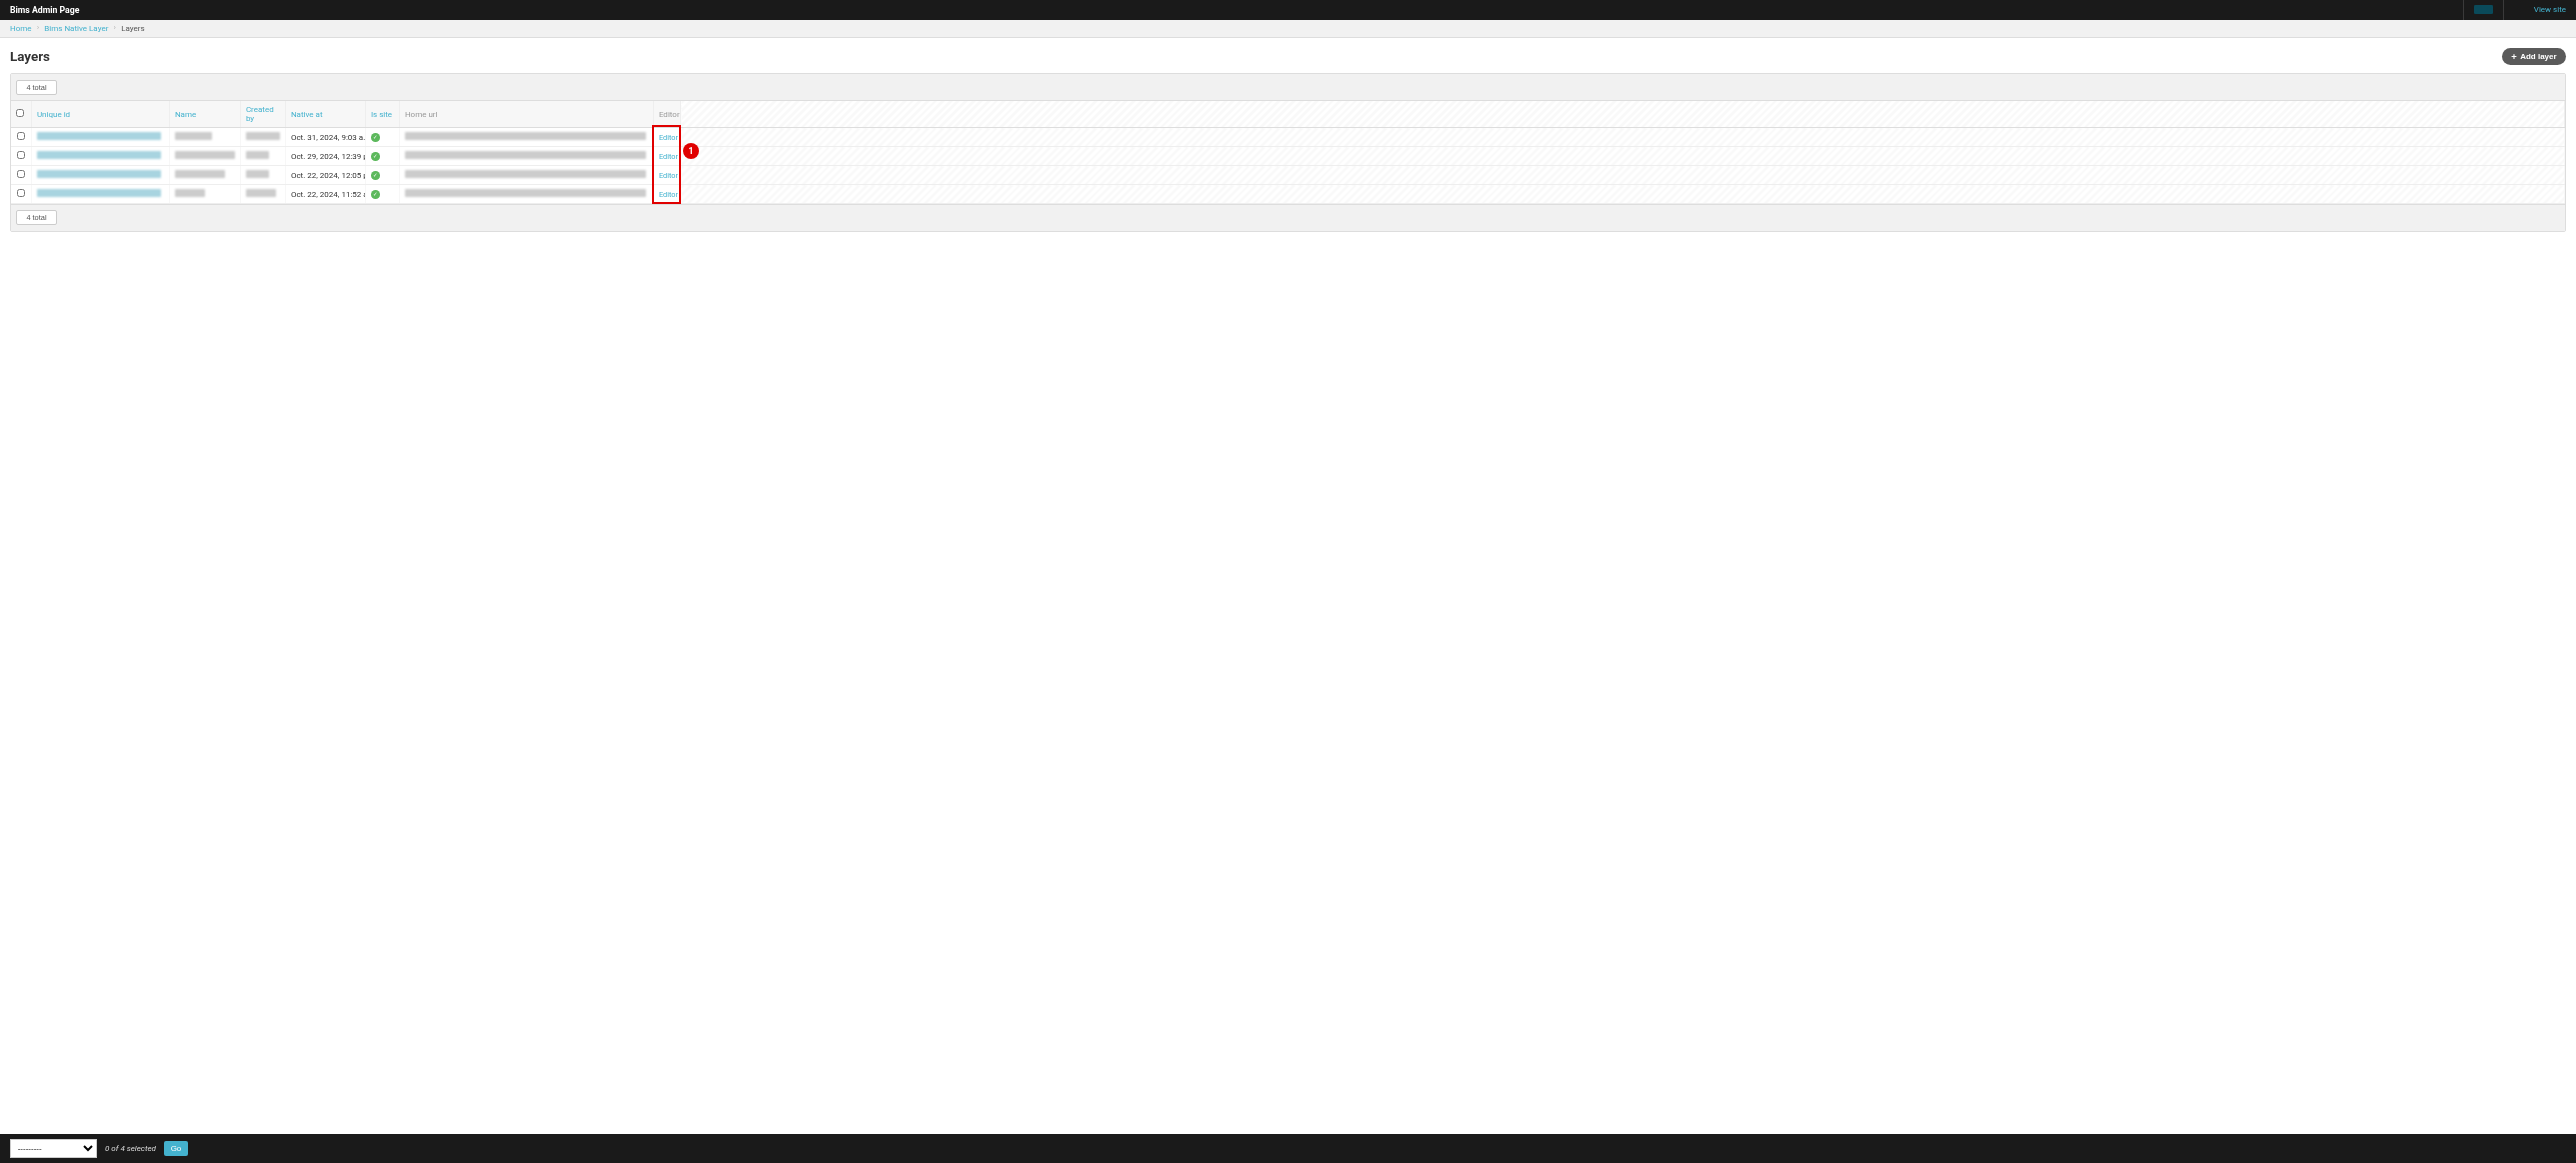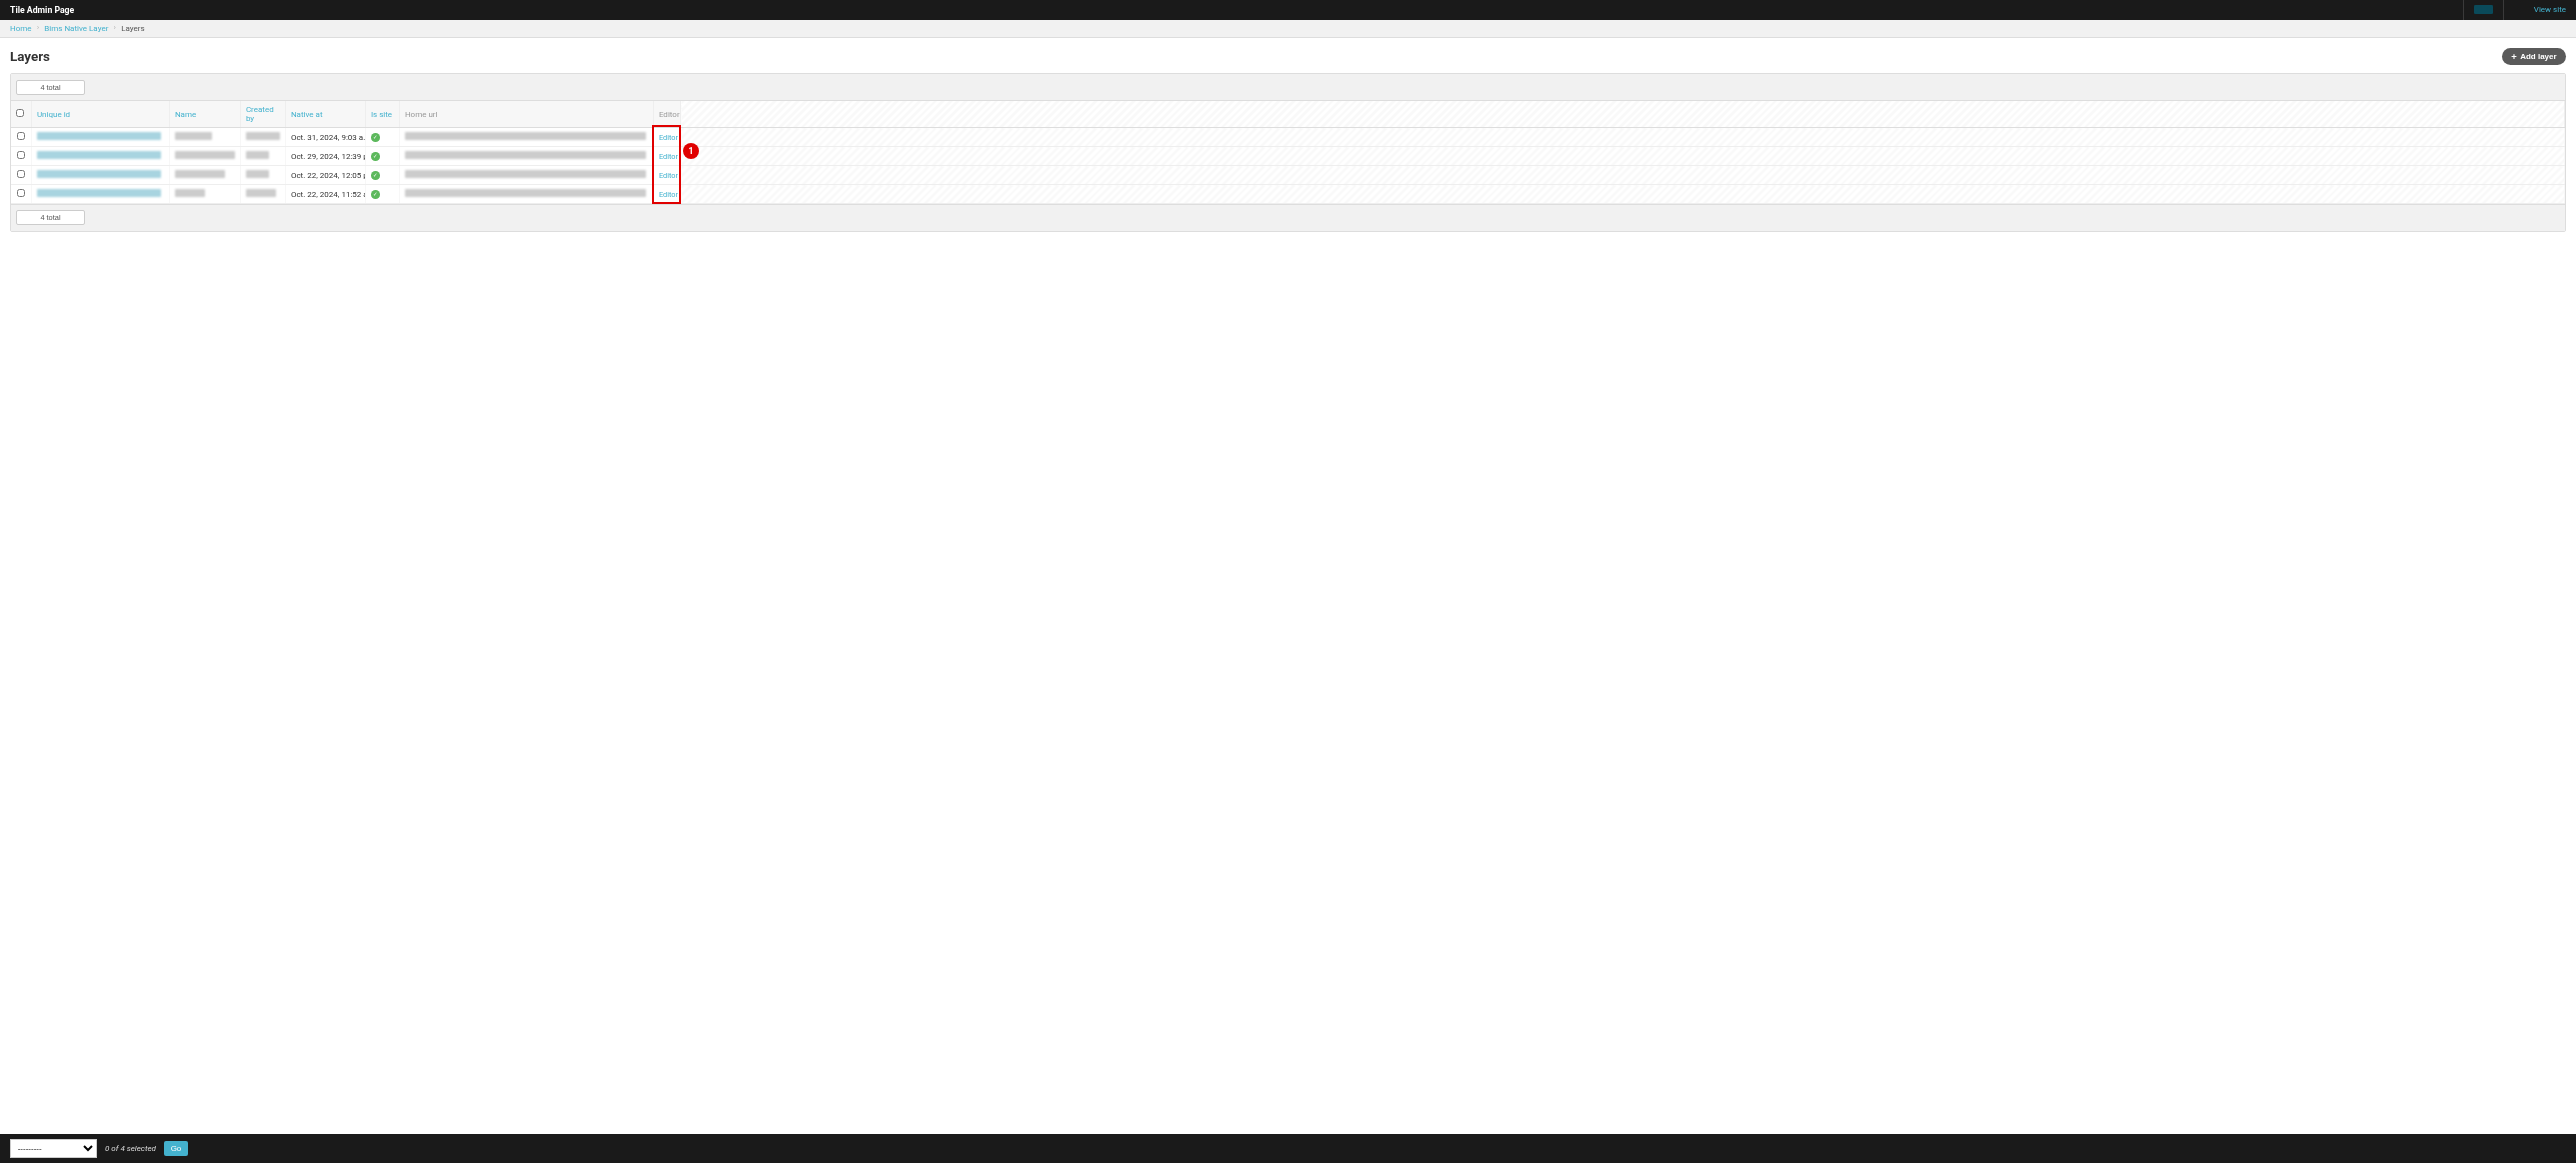--- a/index.html
+++ b/index.html
@@ -255,7 +255,7 @@
 <body>
 
 <div class="header">
-  <div class="header-title">Tile Admin Page</div>
+  <div class="header-title">Bims Admin Page</div>
   <div class="header-right">
     <div class="user-block">
       <div class="user-badge"></div>

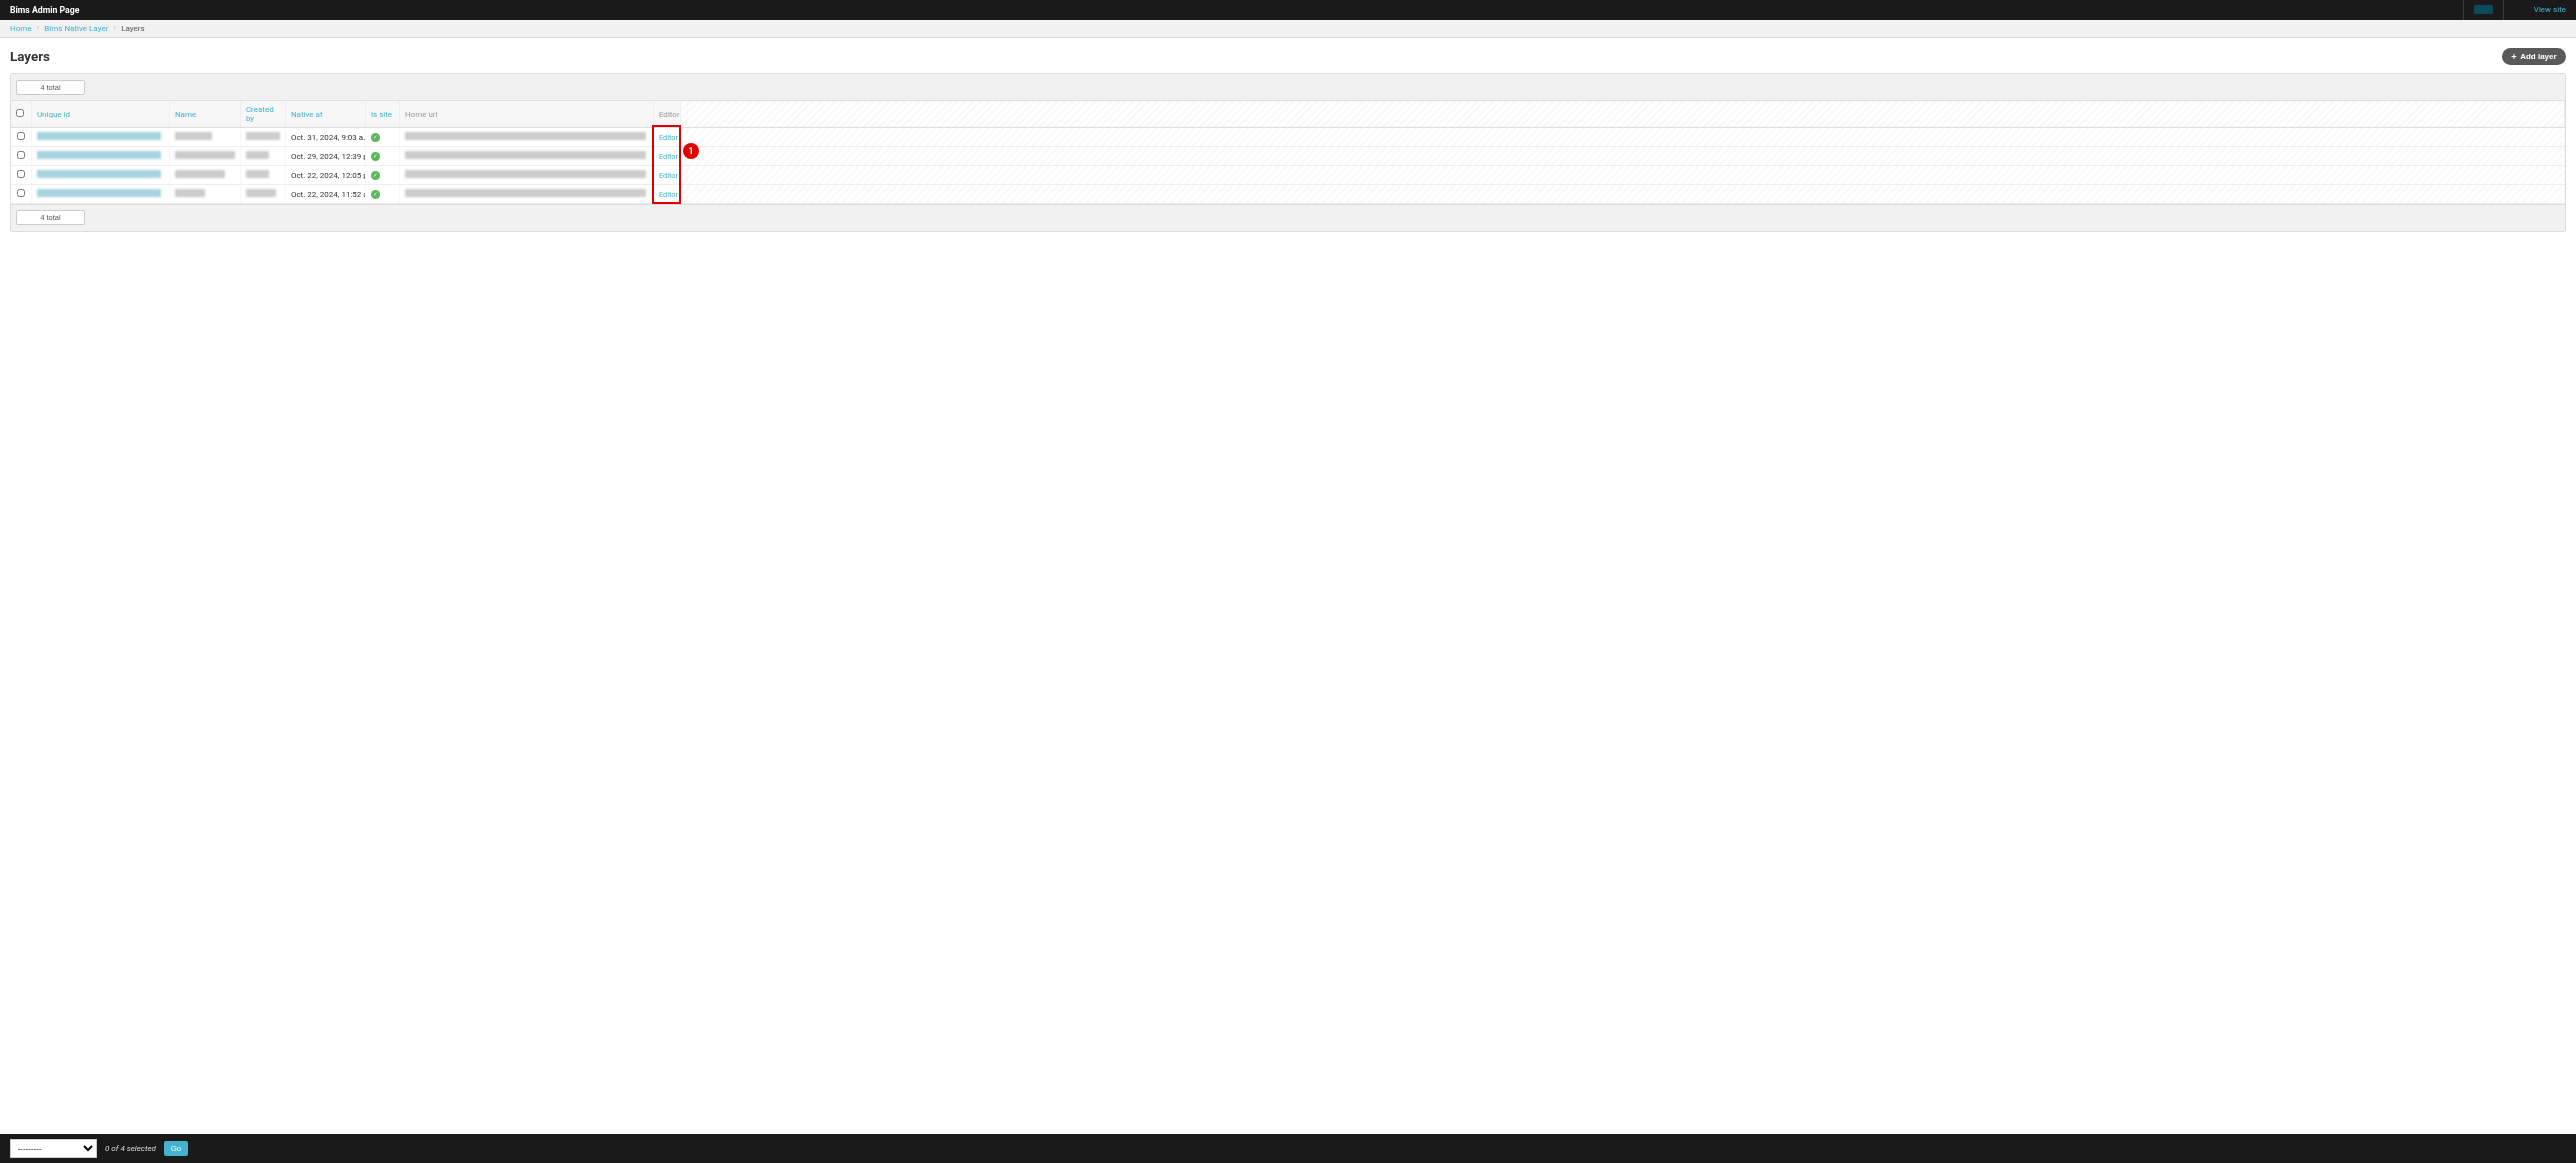--- a/index.html
+++ b/index.html
@@ -121,7 +121,7 @@
 .count-btn {
   background: #fff;
   border: 0.7px solid #ccc;
-  padding: 2px 23px;
+  padding: 2px 9px;
   font-size: 7.4px;
   border-radius: 2px;
   color: #555;

